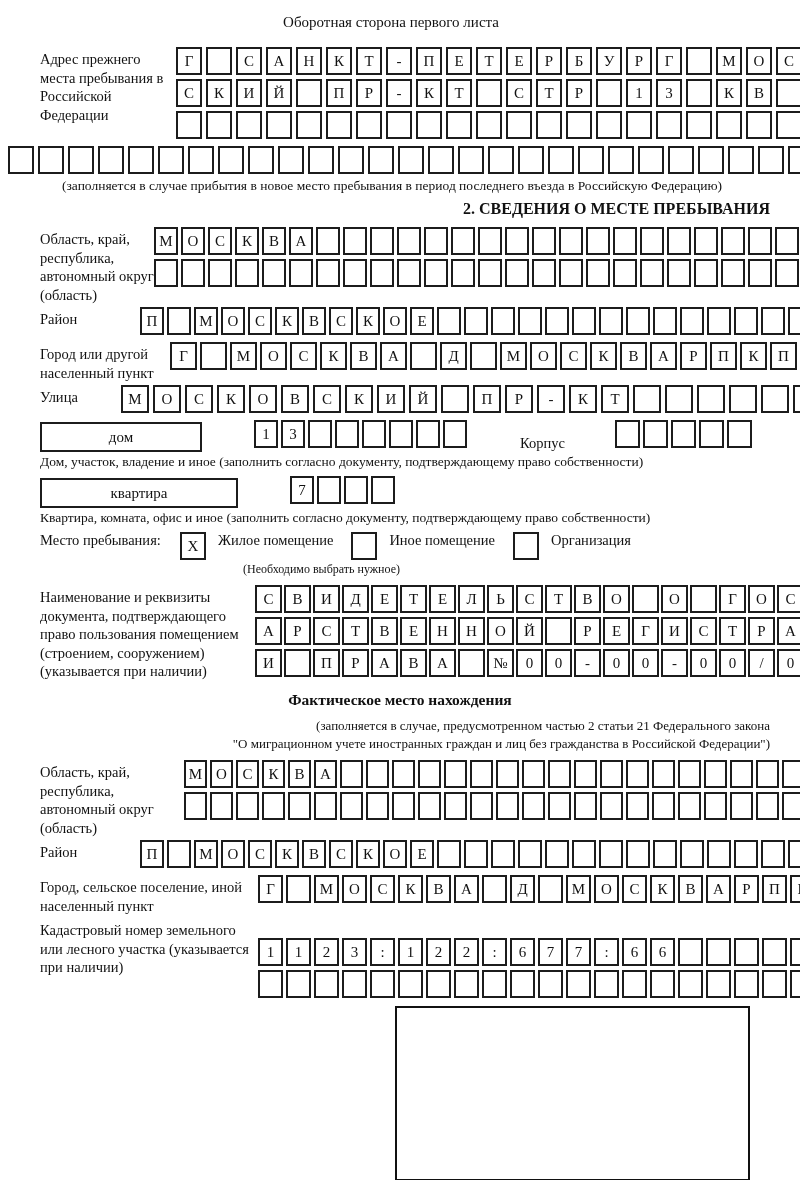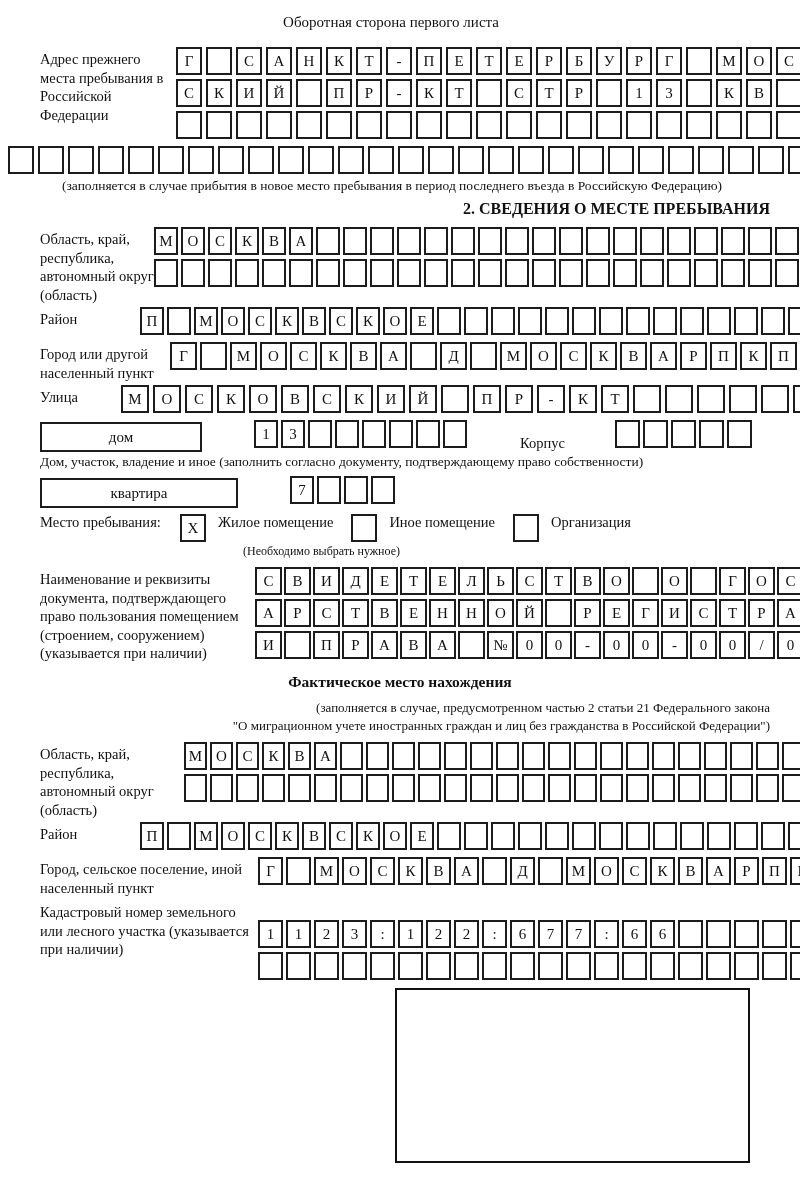--- a/index.html
+++ b/index.html
@@ -340,6 +340,7 @@
         <span class="box"></span>
       </span>
   </div>
+  <div class="caption">Квартира, комната, офис и иное (заполнить согласно документу, подтверждающему право собственности)</div>
 
   <div class="stay-row">
     <span class="lbl">Место пребывания:</span>

